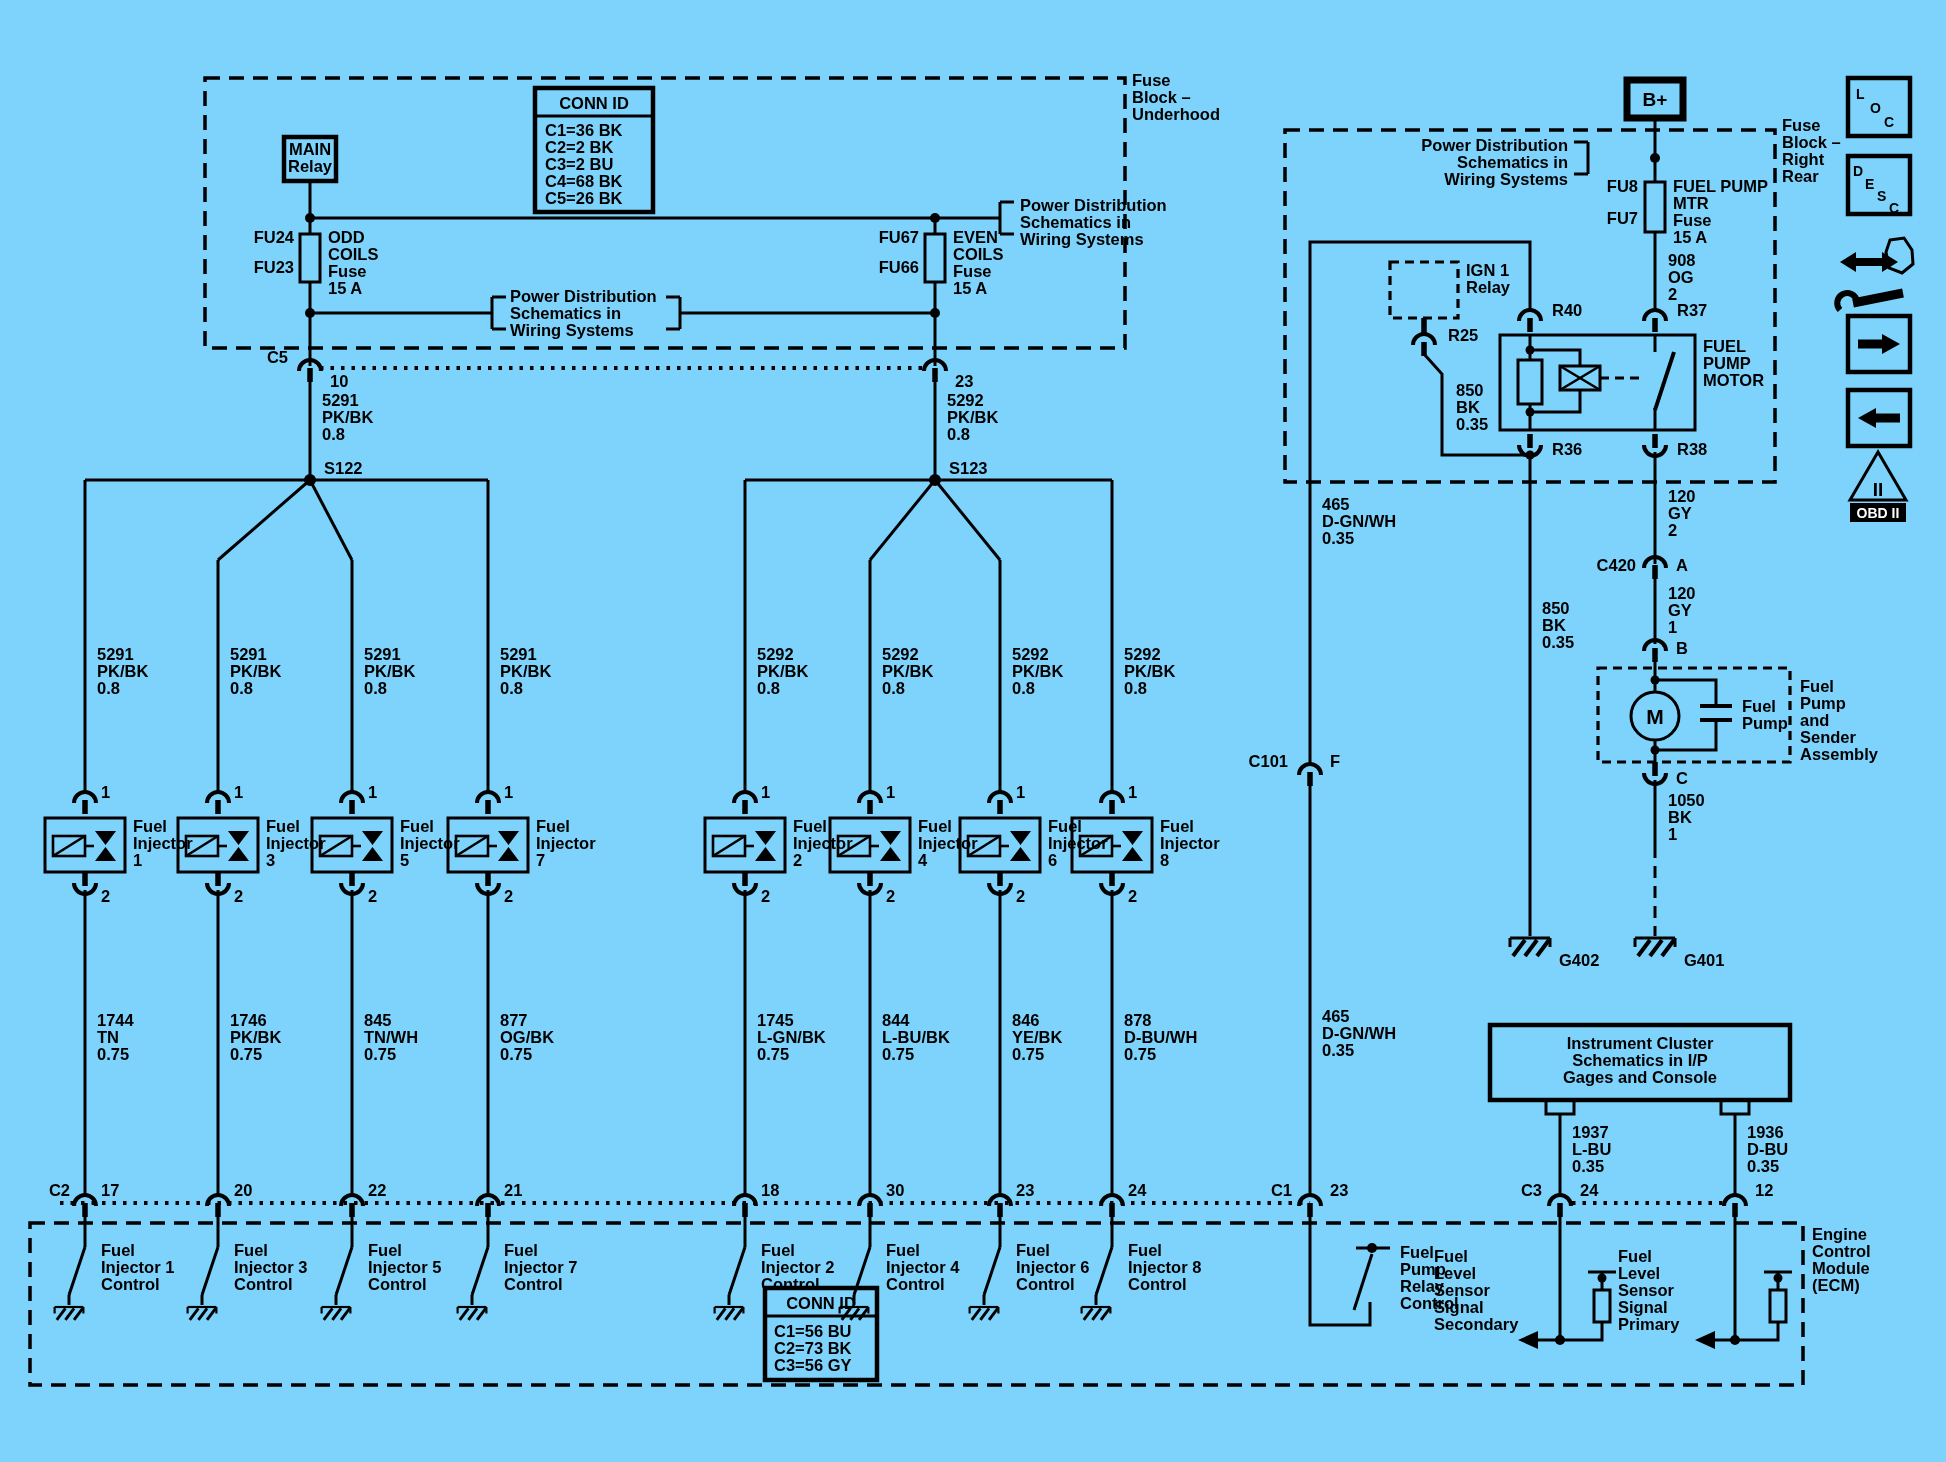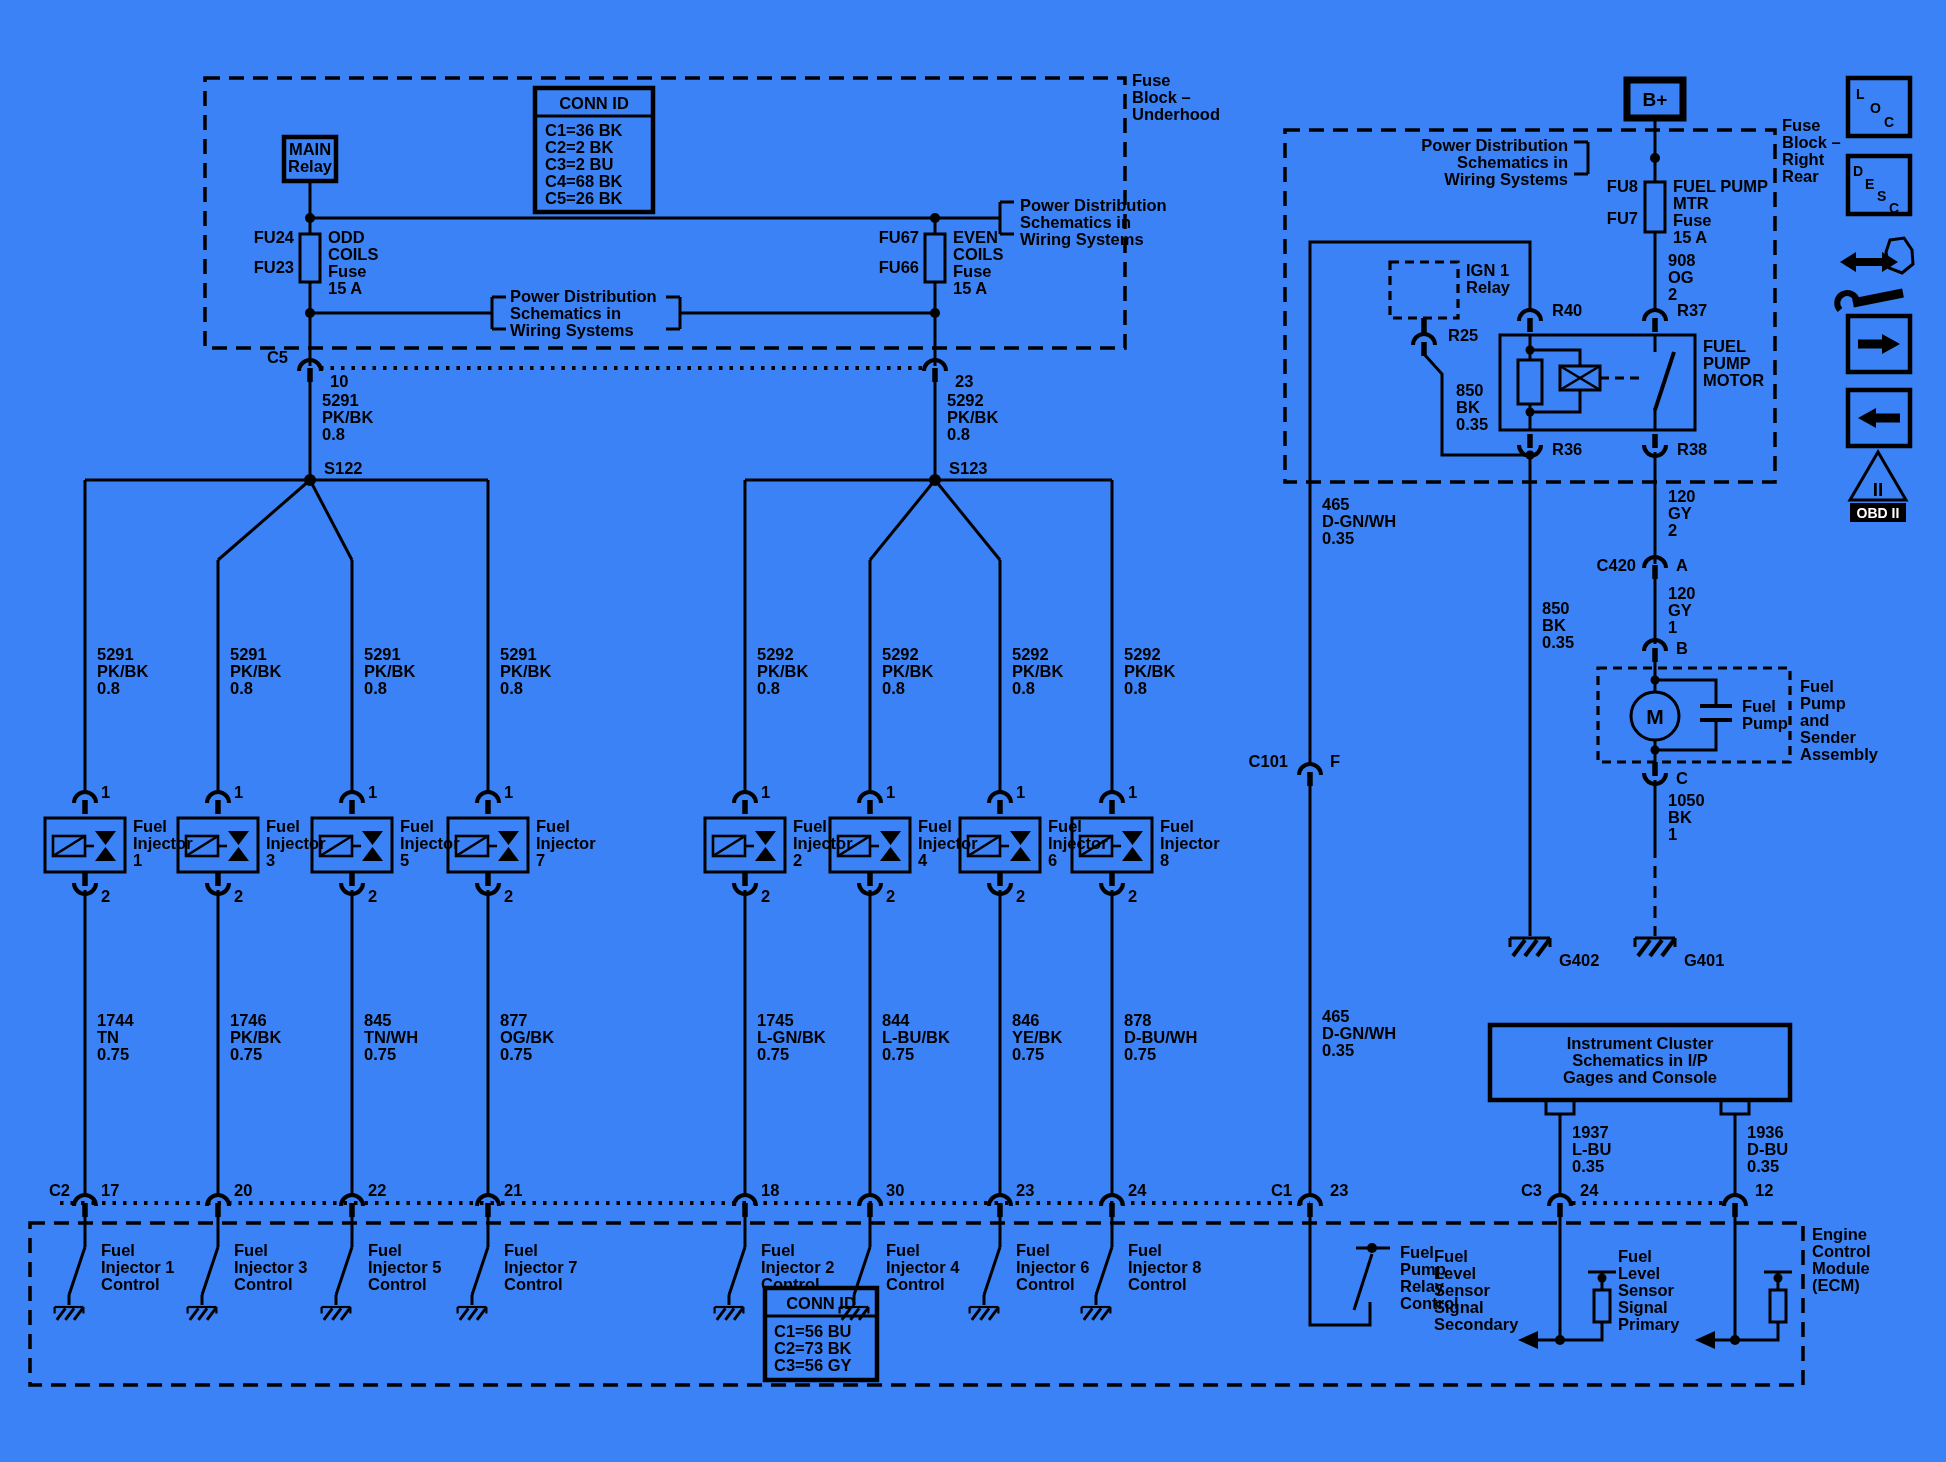--- a/index.html
+++ b/index.html
@@ -3,7 +3,7 @@
 <meta charset="utf-8">
 <style>
   html,body{margin:0;padding:0;background:#fff}
-  .stage{position:relative;width:1946px;height:1462px;background:#3b82f6;overflow:hidden}
+  .stage{position:relative;width:1946px;height:1462px;background:#7dd3fc;overflow:hidden}
   svg{display:block}
   .w{stroke:#000;stroke-width:3;fill:none;stroke-linecap:butt}
   .w2{stroke:#000;stroke-width:2.6;fill:none}

